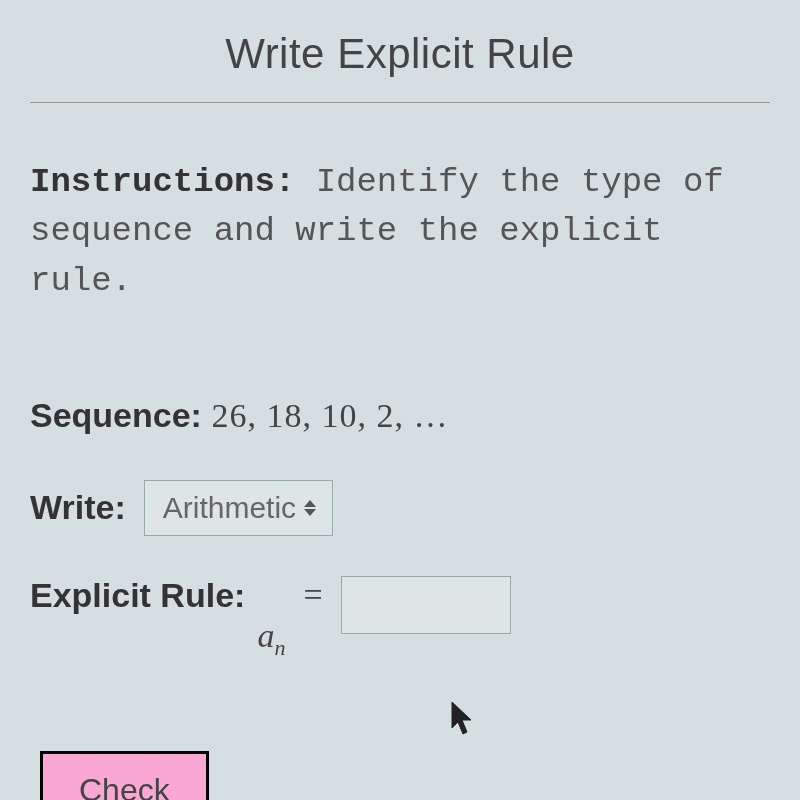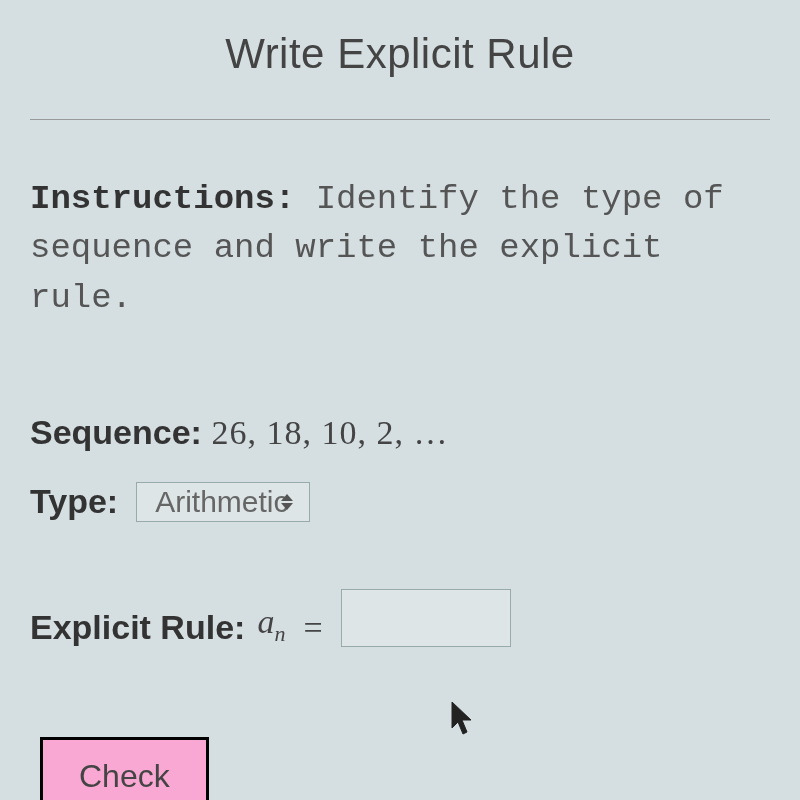--- a/index.html
+++ b/index.html
@@ -22,7 +22,7 @@
       font-weight: 400;
       color: #444;
       margin-top: 10px;
-      margin-bottom: 41px;
+      margin-bottom: 24px;
       letter-spacing: 0.5px;
     }
     .divider {

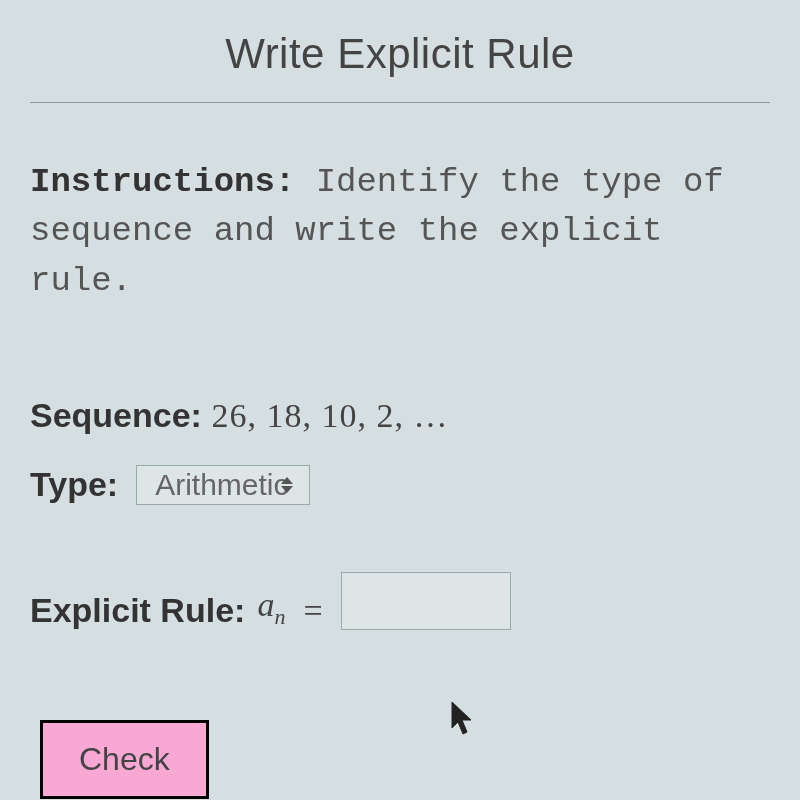--- a/index.html
+++ b/index.html
@@ -44,7 +44,7 @@
     .sequence-block {
       font-size: 34px;
       color: #444;
-      margin-bottom: 30px;
+      margin-bottom: 45px;
     }
     .sequence-label {
       font-weight: bold;

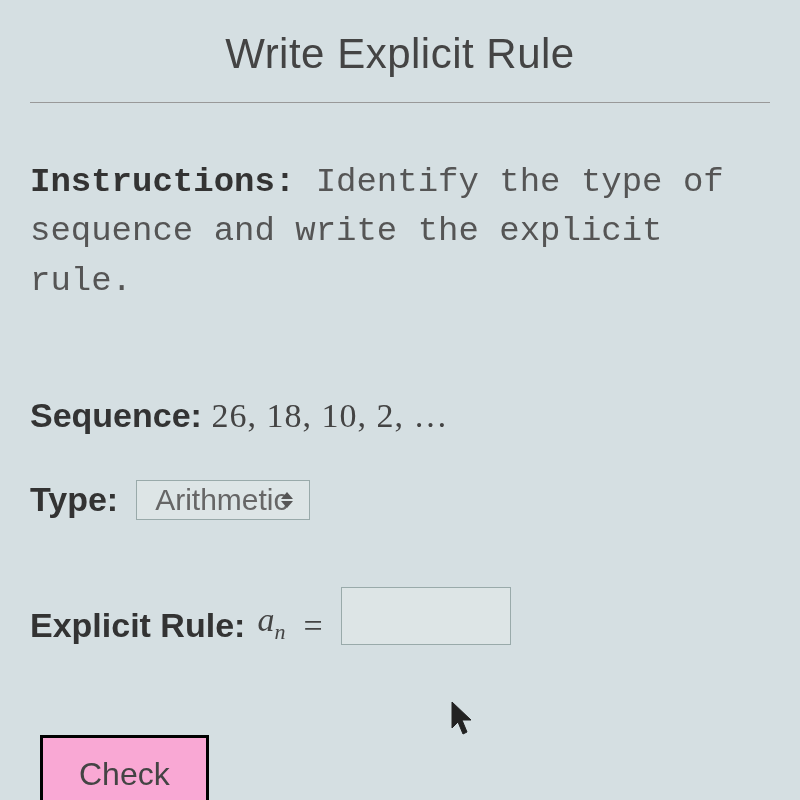--- a/index.html
+++ b/index.html
@@ -167,7 +167,7 @@
 </div>
 
 <div class="type-row">
-  <span class="type-label">Type:</span>
+  <span class="type-label">Write:</span>
   <div class="type-select">
     <span>Arithmetic</span>
     <span class="select-arrows">

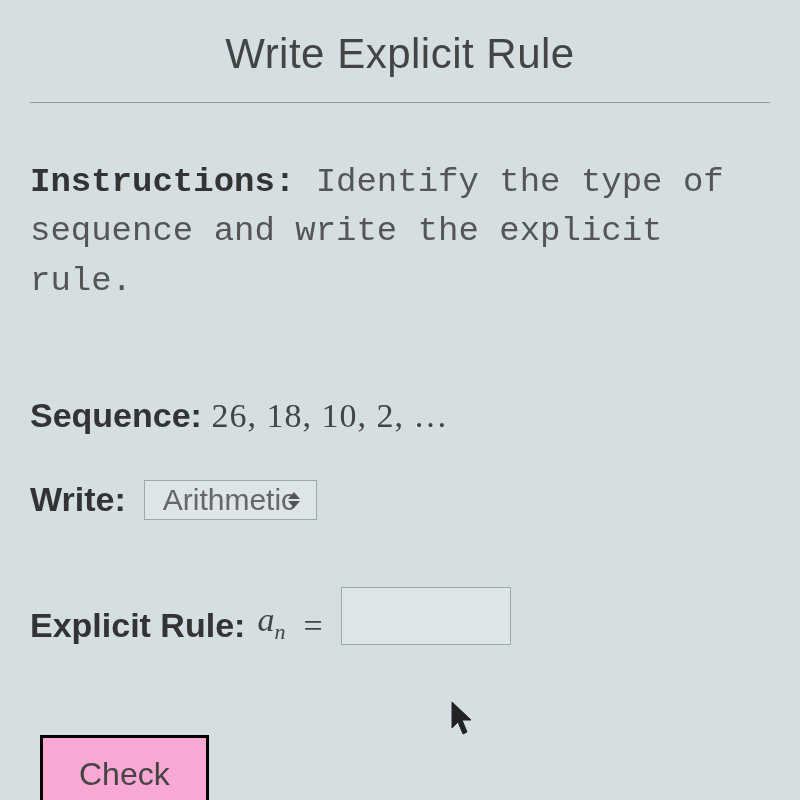--- a/index.html
+++ b/index.html
@@ -68,13 +68,13 @@
     .type-select {
       border: 1px solid #9aa;
       background: #dde5e6;
-      padding: 10px 20px 10px 18px;
+      padding: 10px 36px 10px 18px;
       font-size: 30px;
       color: #666;
       position: relative;
       display: inline-flex;
       align-items: center;
-      height: 40px;
+      height: 56px;
     }
     .select-arrows {
       position: absolute;

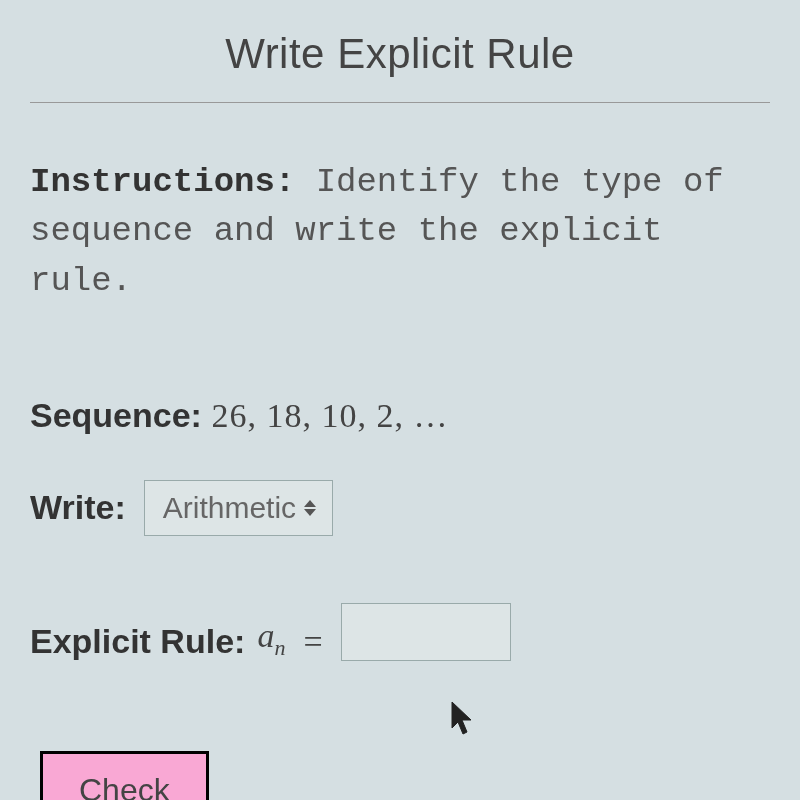--- a/index.html
+++ b/index.html
@@ -99,7 +99,7 @@
     }
     .explicit-row {
       display: flex;
-      align-items: flex-end;
+      align-items: flex-start;
       gap: 12px;
       margin-bottom: 90px;
     }

